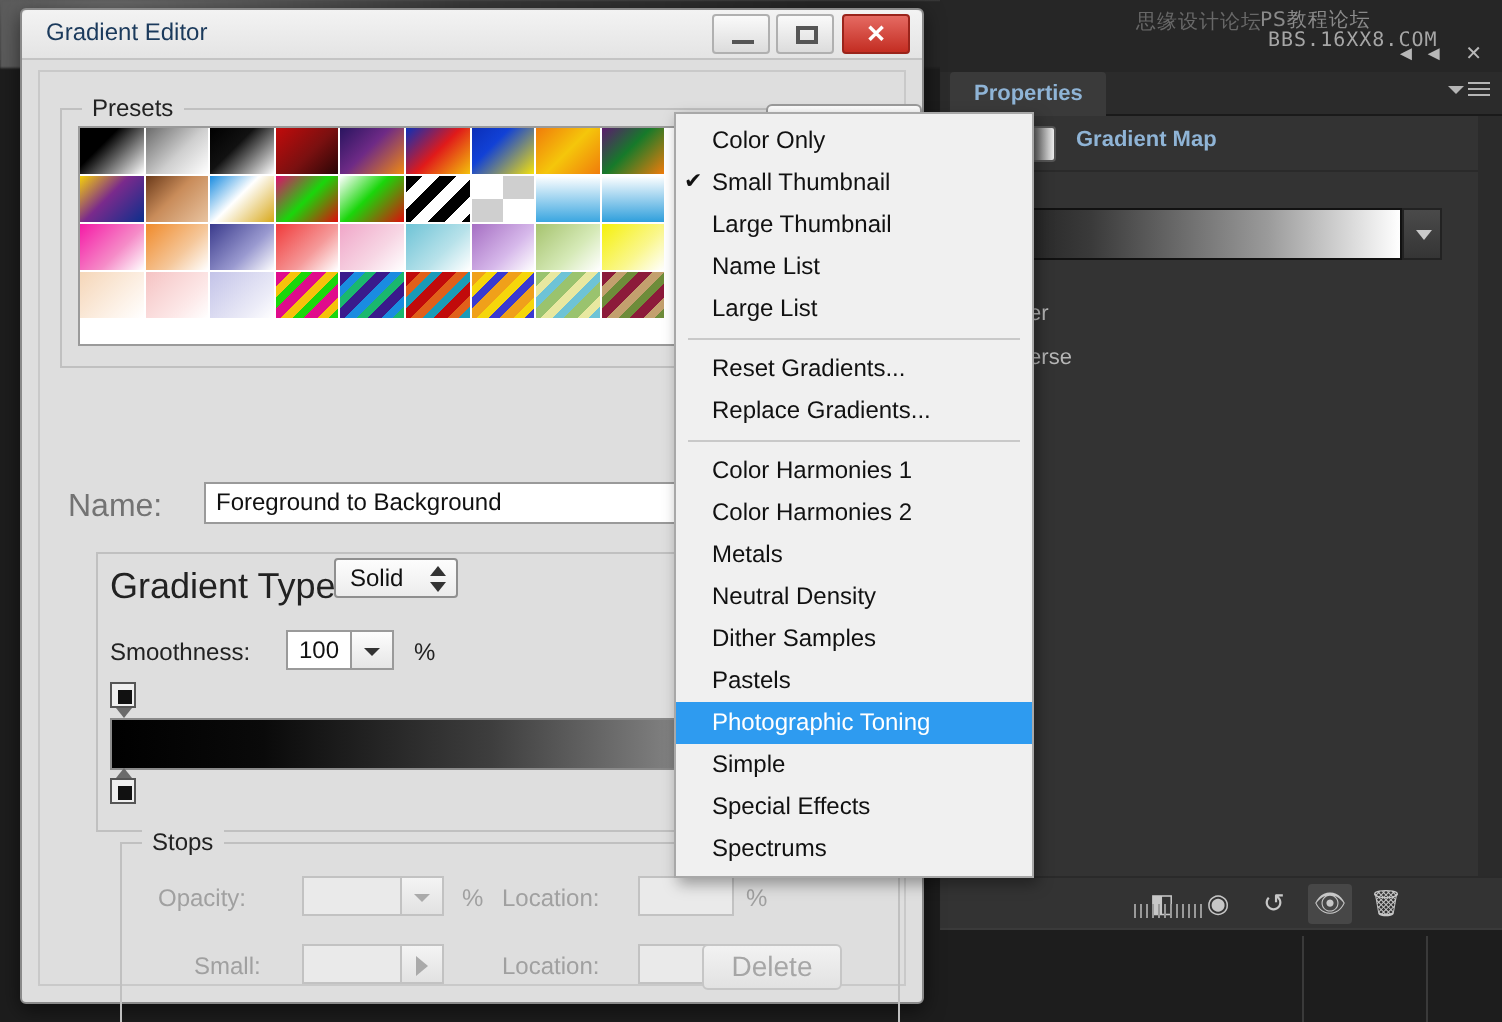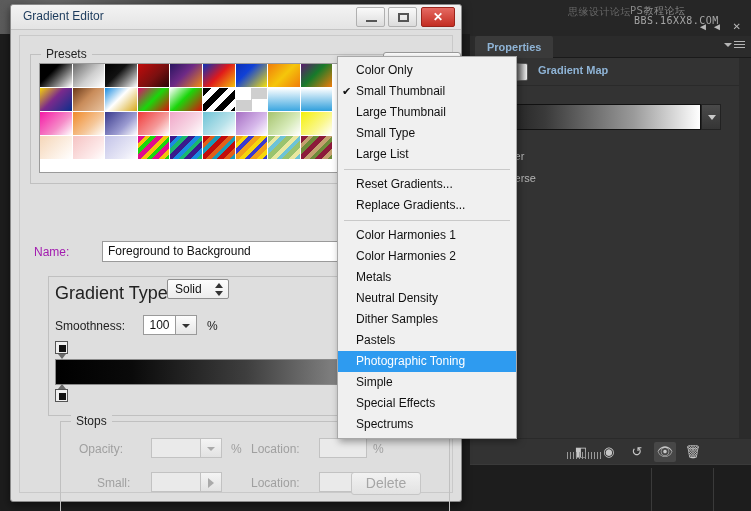--- a/index.html
+++ b/index.html
@@ -612,7 +612,7 @@
       <div class="mi">Color Only</div>
       <div class="mi checked">Small Thumbnail</div>
       <div class="mi">Large Thumbnail</div>
-      <div class="mi">Small Type</div>
+      <div class="mi">Name List</div>
       <div class="mi">Large List</div>
       <div class="msep"></div>
       <div class="mi">Reset Gradients...</div>

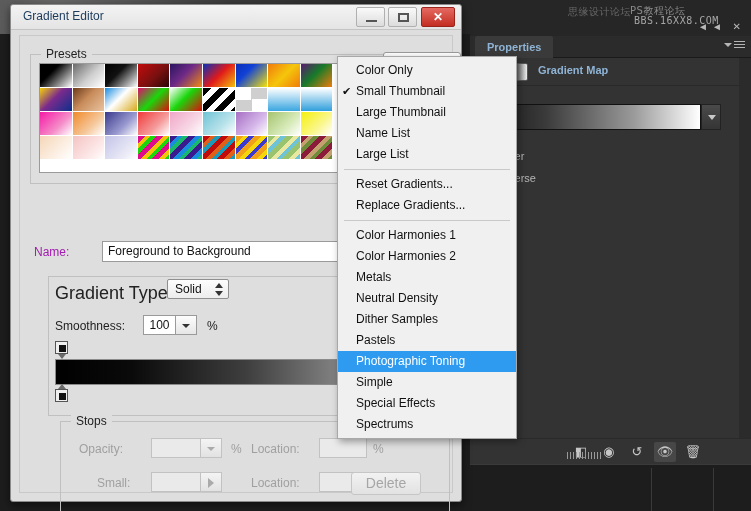--- a/index.html
+++ b/index.html
@@ -273,7 +273,7 @@
   }
 
   .name-row { position:absolute; left: 14px; top: 205px; }
-  .name-label { position:absolute; left:0; top: 4px; font-size: 12px; color:#a21caf;text-align:center;}
+  .name-label { position:absolute; left:0; top: 4px; font-size: 16px; color:#737373;text-align:center;}
   .name-input {
     position:absolute; left: 68px; top: 0; width: 340px; height: 21px;
     background:#fff; border:1px solid #9a9a9a;

